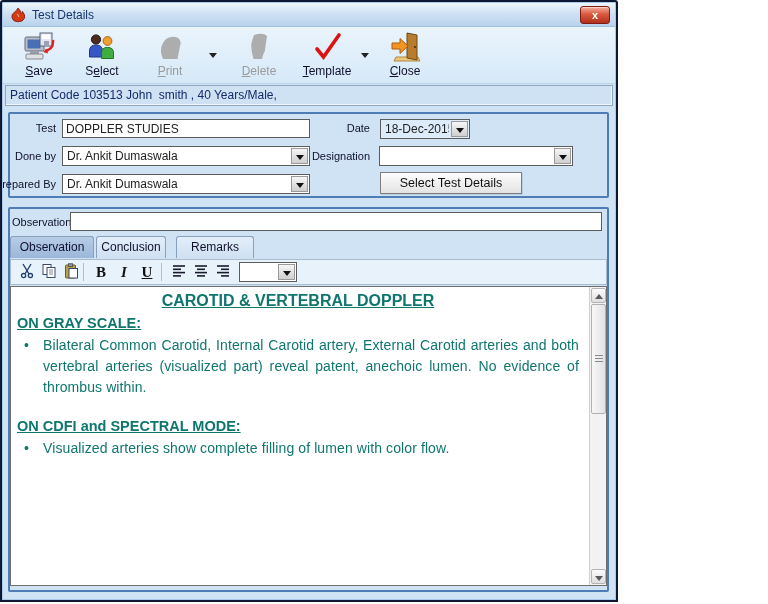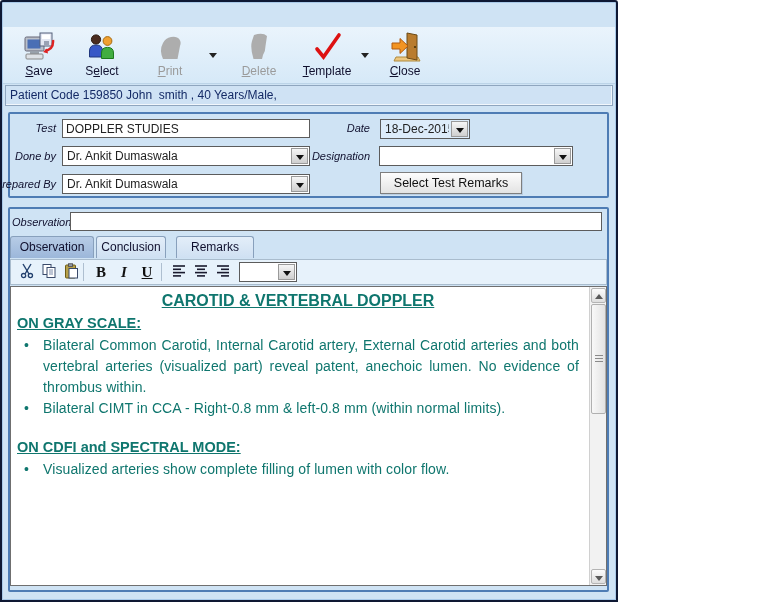--- a/index.html
+++ b/index.html
@@ -119,6 +119,16 @@
 
 <div class="window">
 
+  <div class="titlebar">
+    <svg class="title-icon" viewBox="0 0 16 16">
+      <path d="M8 1 q3 3 3.6 6 q1.4 -0.6 0.8 -2.6 q3.4 3.6 2 7 q-1.4 3.4 -6.4 3.4 q-5 0 -6 -4 q-0.8 -3.4 2.4 -5.6 q2.6 -1.8 3.6 -4.2" fill="#d23a18" stroke="#7a1a08" stroke-width="0.8"></path>
+      <path d="M7 7 q1.5 1 1.8 3" stroke="#f2a060" stroke-width="1.2" fill="none"></path>
+    </svg>
+    <span class="title-text">Test Details</span>
+    <div class="btn-close">
+      <span>x</span>
+    </div>
+  </div>
 
   <div class="toolbar">
 

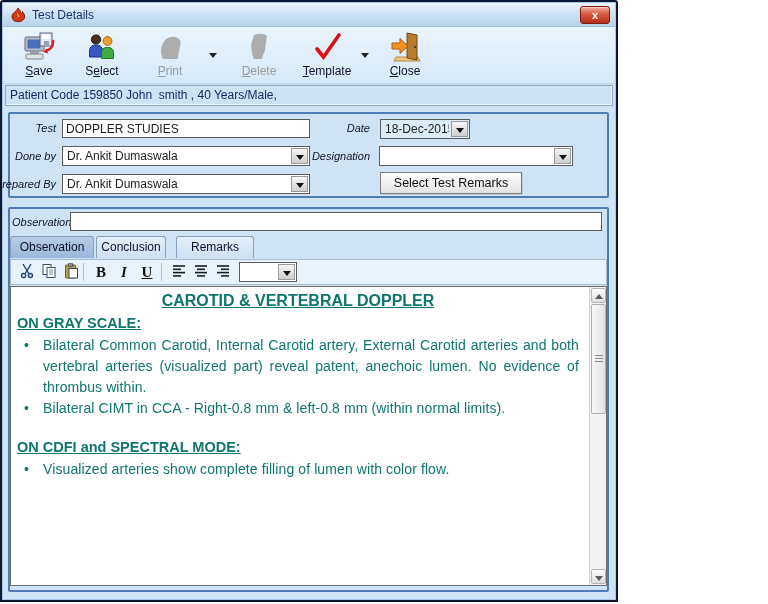--- a/index.html
+++ b/index.html
@@ -191,7 +191,7 @@
     </div>
   </div>
 
-  <div class="patientbar">Patient Code 159850 John  smith , 40 Years/Male,</div>
+  <div class="patientbar">Patient Code 103513 John  smith , 40 Years/Male,</div>
 
   <div class="groupbox" id="group-form">
     <div class="form-lbl" style="right:551px;top:8px;">Test</div>

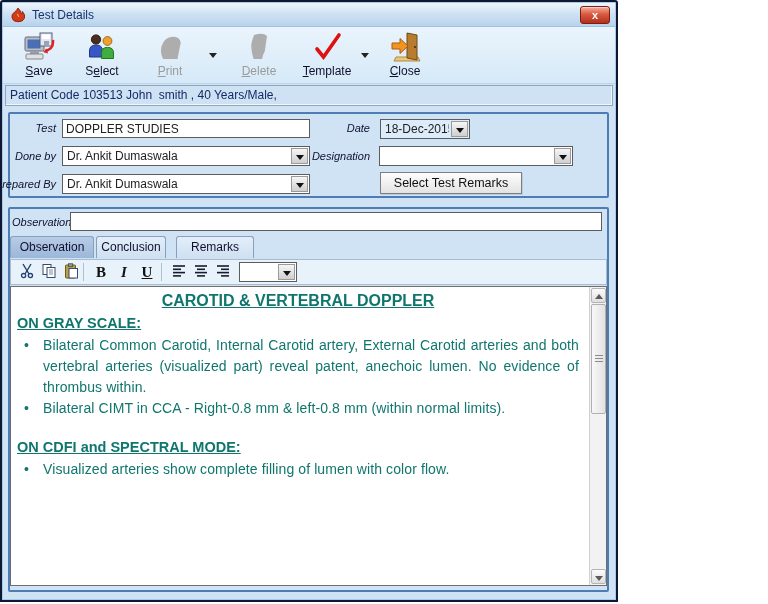--- a/index.html
+++ b/index.html
@@ -46,7 +46,7 @@
   #group-form{left:6px;top:110px;width:601px;height:86px;}
   #group-report{left:6px;top:205px;width:601px;height:385px;}
 
-  .form-lbl{position:absolute;font-size:11px;color:#10102e;white-space:nowrap;font-style:italic;}
+  .form-lbl{position:absolute;font-size:11px;color:#10102e;white-space:nowrap;}
   .txt-input{position:absolute;border:1px solid #5c5c5c;background:#fff;
     font-family:"Liberation Sans",sans-serif;font-size:12px;color:#222;
     padding:0 3px;outline:none;}

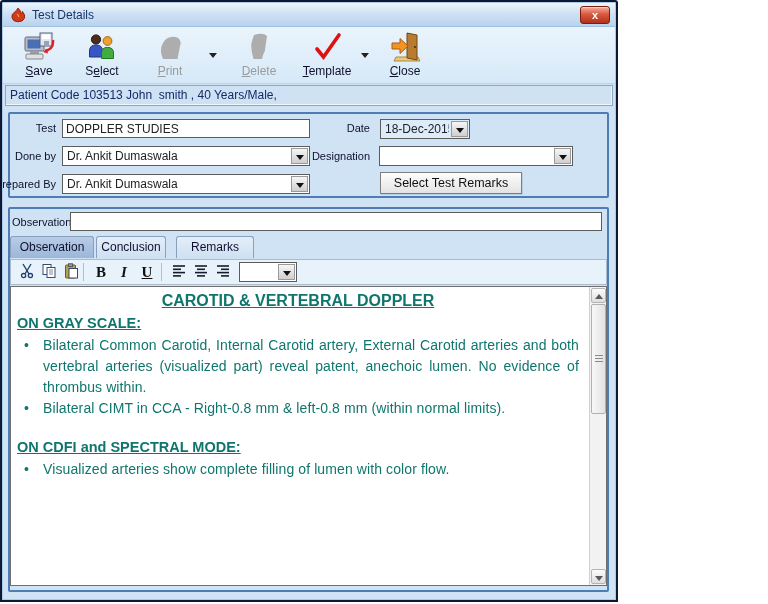--- a/index.html
+++ b/index.html
@@ -221,7 +221,7 @@
       <div class="combo-arrow"></div>
     </div>
 
-    <div class="push-btn" style="left:370px;top:58px;width:142px;height:22px;line-height:20px;">Select Test Remarks</div>
+    <div class="push-btn" style="left:370px;top:58px;width:142px;height:22px;line-height:20px;">Select Test Details</div>
   </div>
 
   <div class="groupbox" id="group-report">

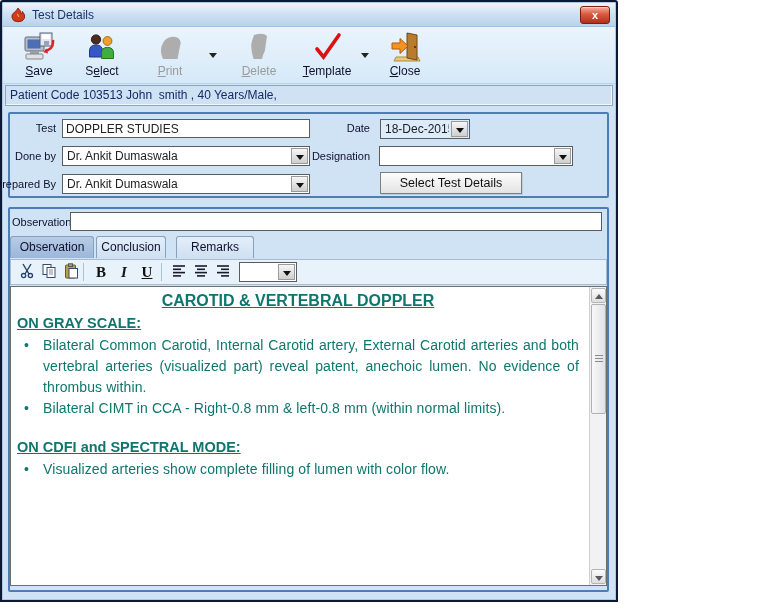--- a/index.html
+++ b/index.html
@@ -305,7 +305,6 @@
         <p class="ed-h gray">ON GRAY SCALE:</p>
         <ul class="ed-ul">
           <li>Bilateral Common Carotid, Internal Carotid artery, External Carotid arteries and both vertebral arteries (visualized part) reveal patent, anechoic lumen. No evidence of thrombus within.</li>
-          <li>Bilateral CIMT in CCA - Right-0.8 mm &amp; left-0.8 mm (within normal limits).</li>
         </ul>
         <p class="ed-h cdfi">ON CDFI and SPECTRAL MODE:</p>
         <ul class="ed-ul">

